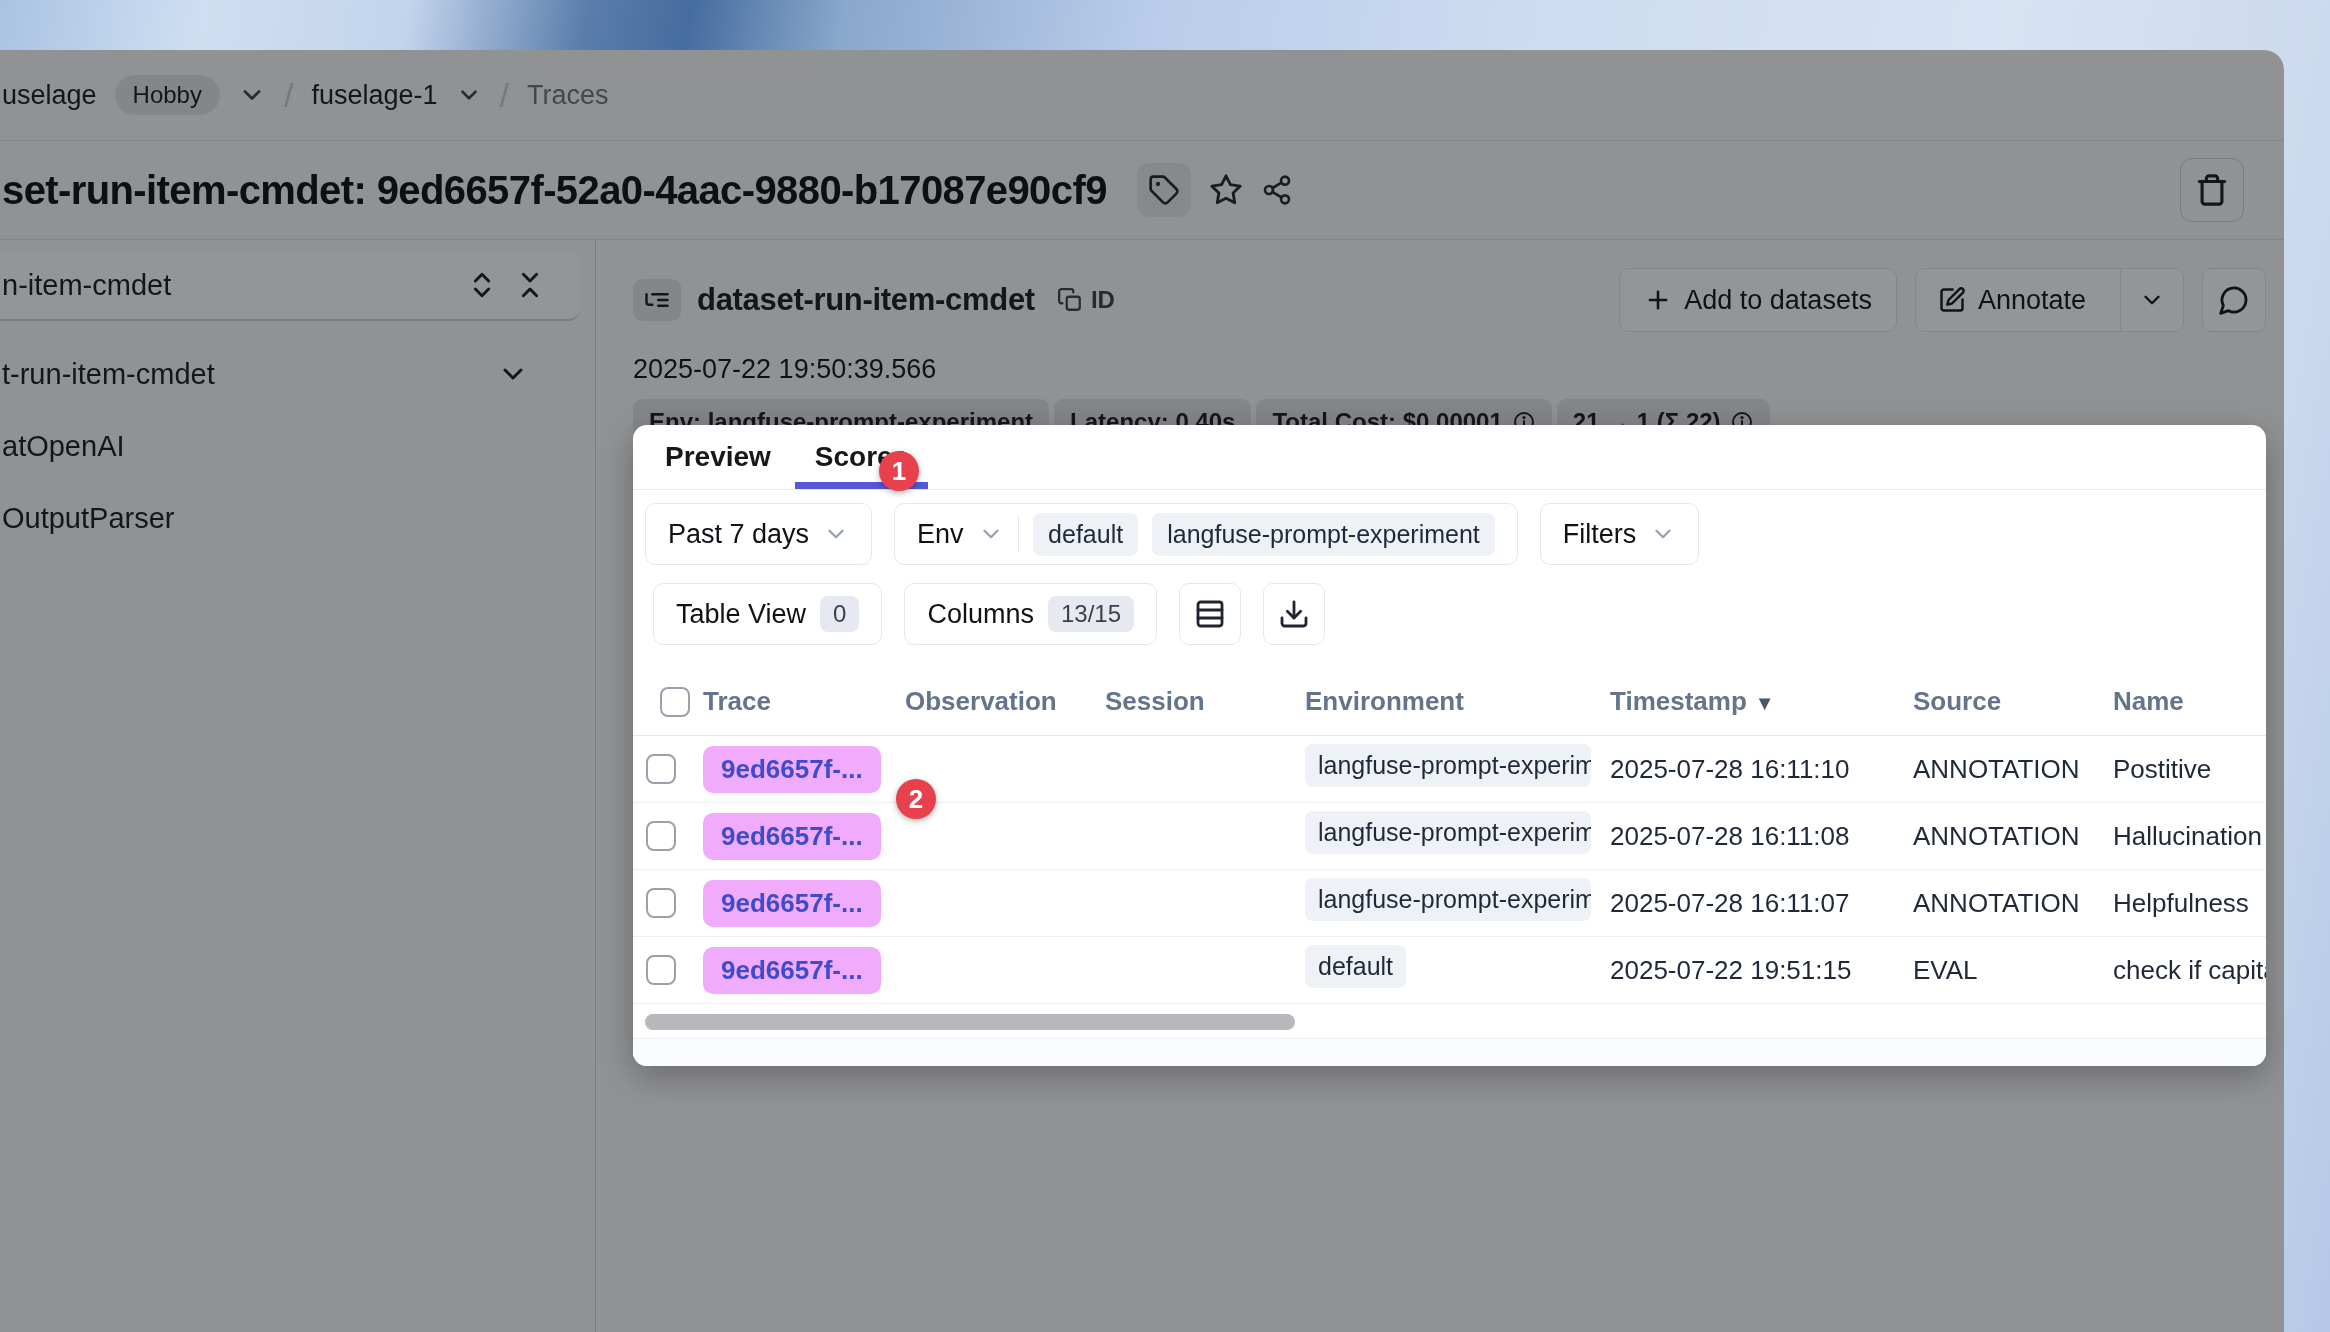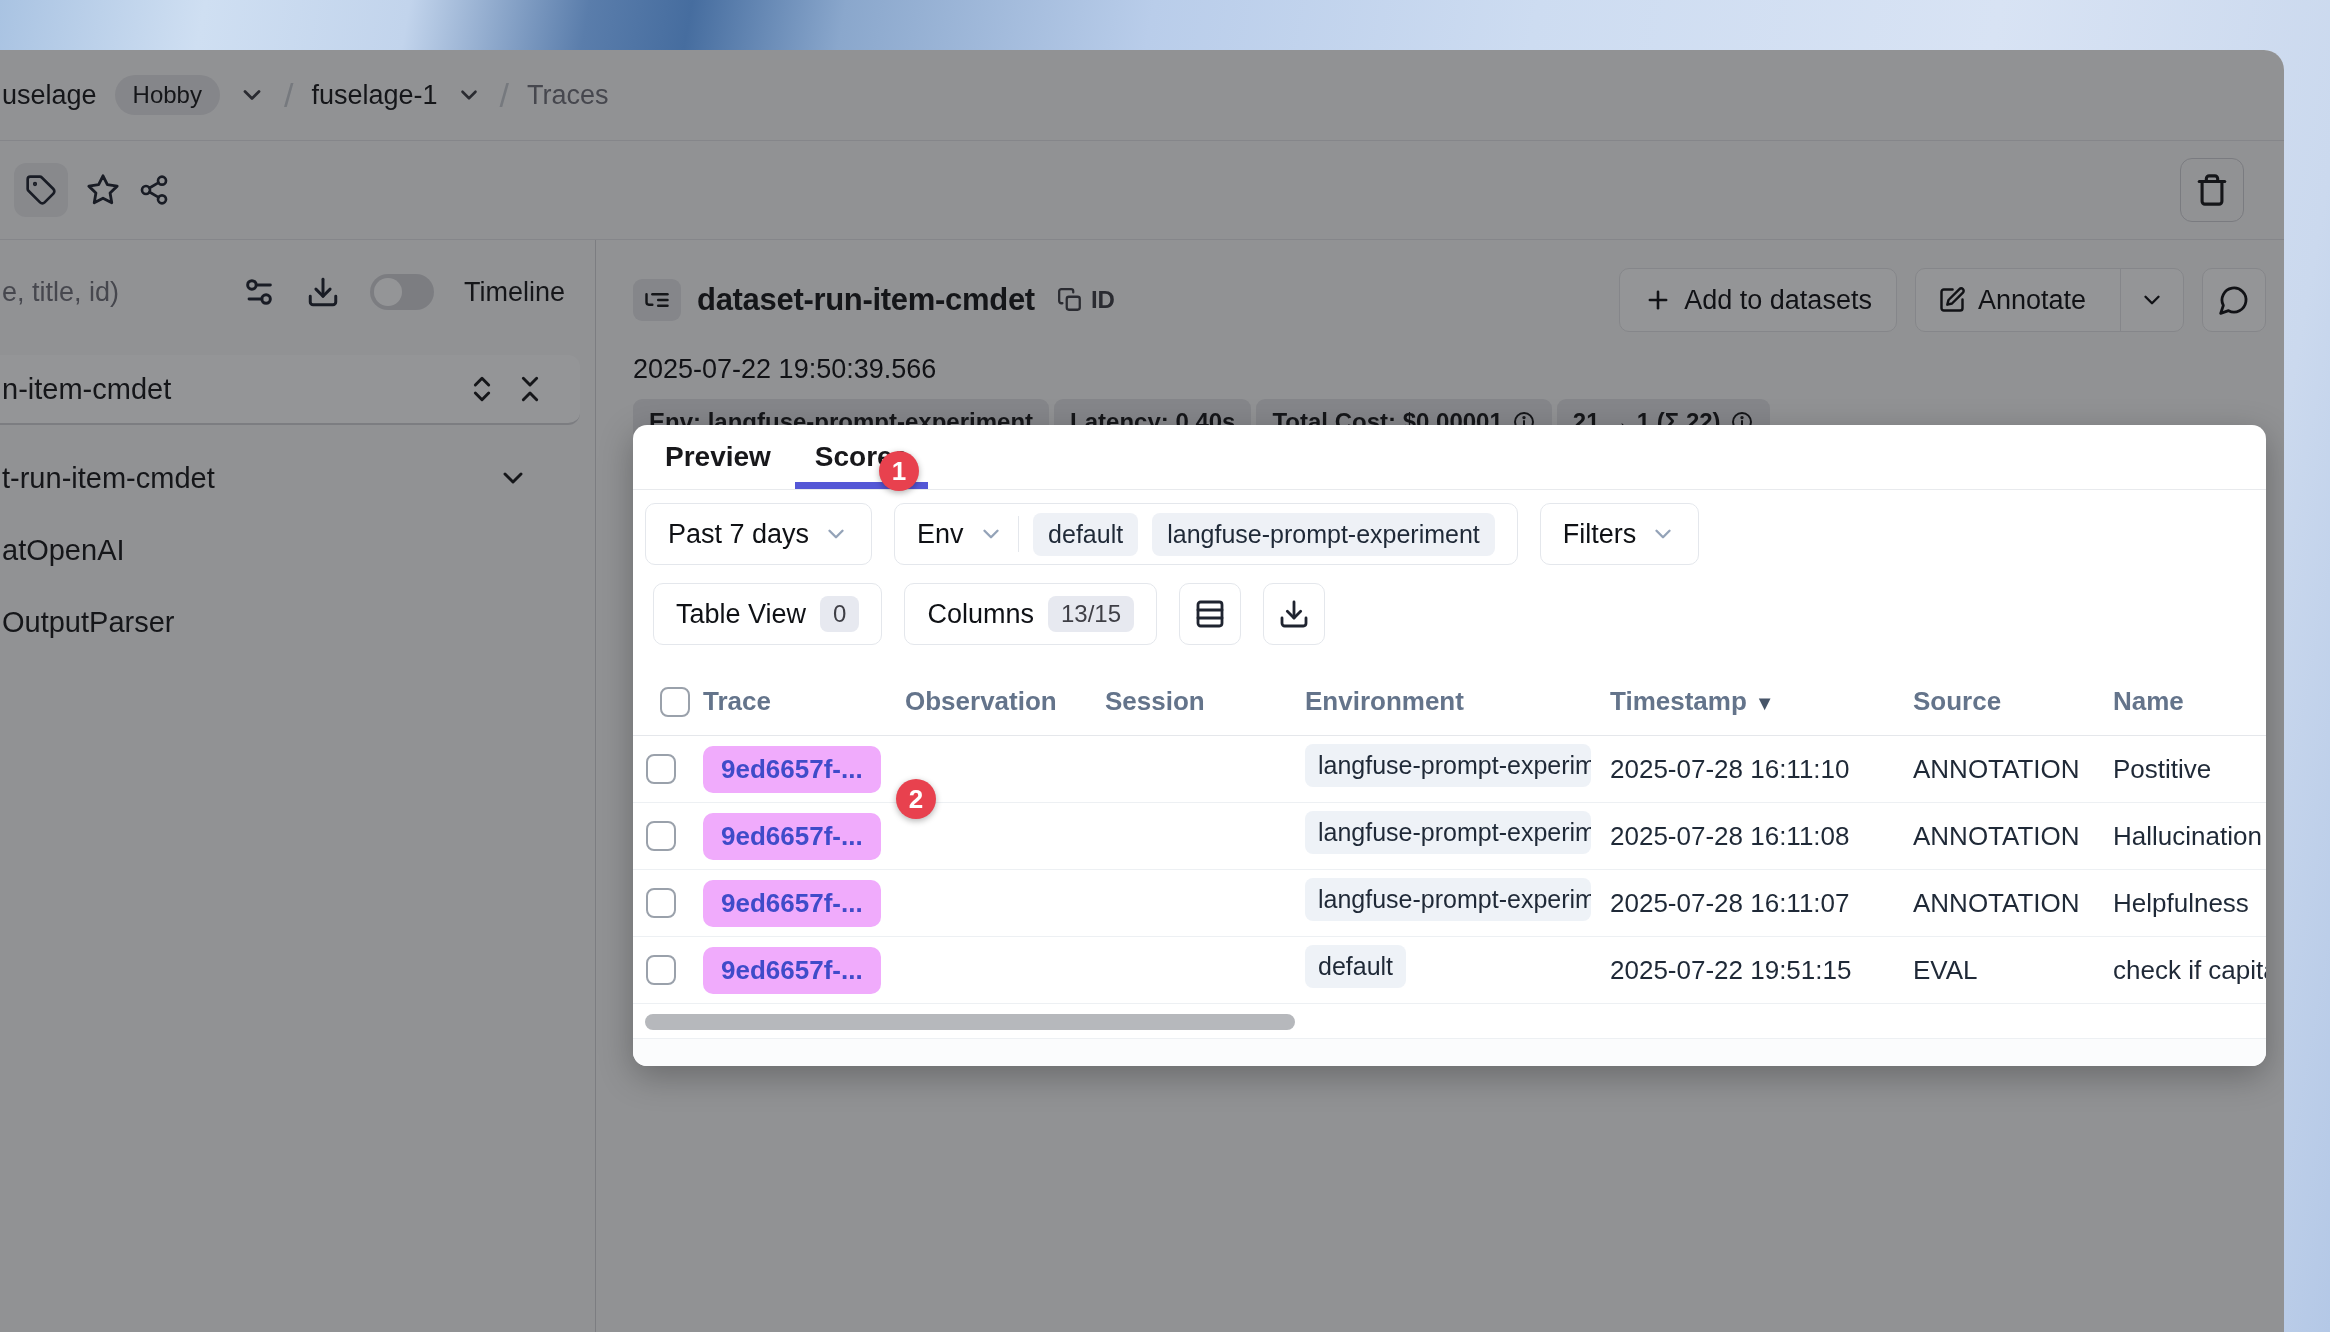--- a/index.html
+++ b/index.html
@@ -116,6 +116,7 @@
   </div>
 
   <div class="title-bar">
+    <span class="page-title">set-run-item-cmdet: 9ed6657f-52a0-4aac-9880-b17087e90cf9</span>
     <span class="tag-btn">
       <span class="plain-ic">
         <svg width="32" height="32" viewBox="0 0 24 24" fill="none" stroke="currentColor" stroke-width="2" stroke-linecap="round" stroke-linejoin="round">

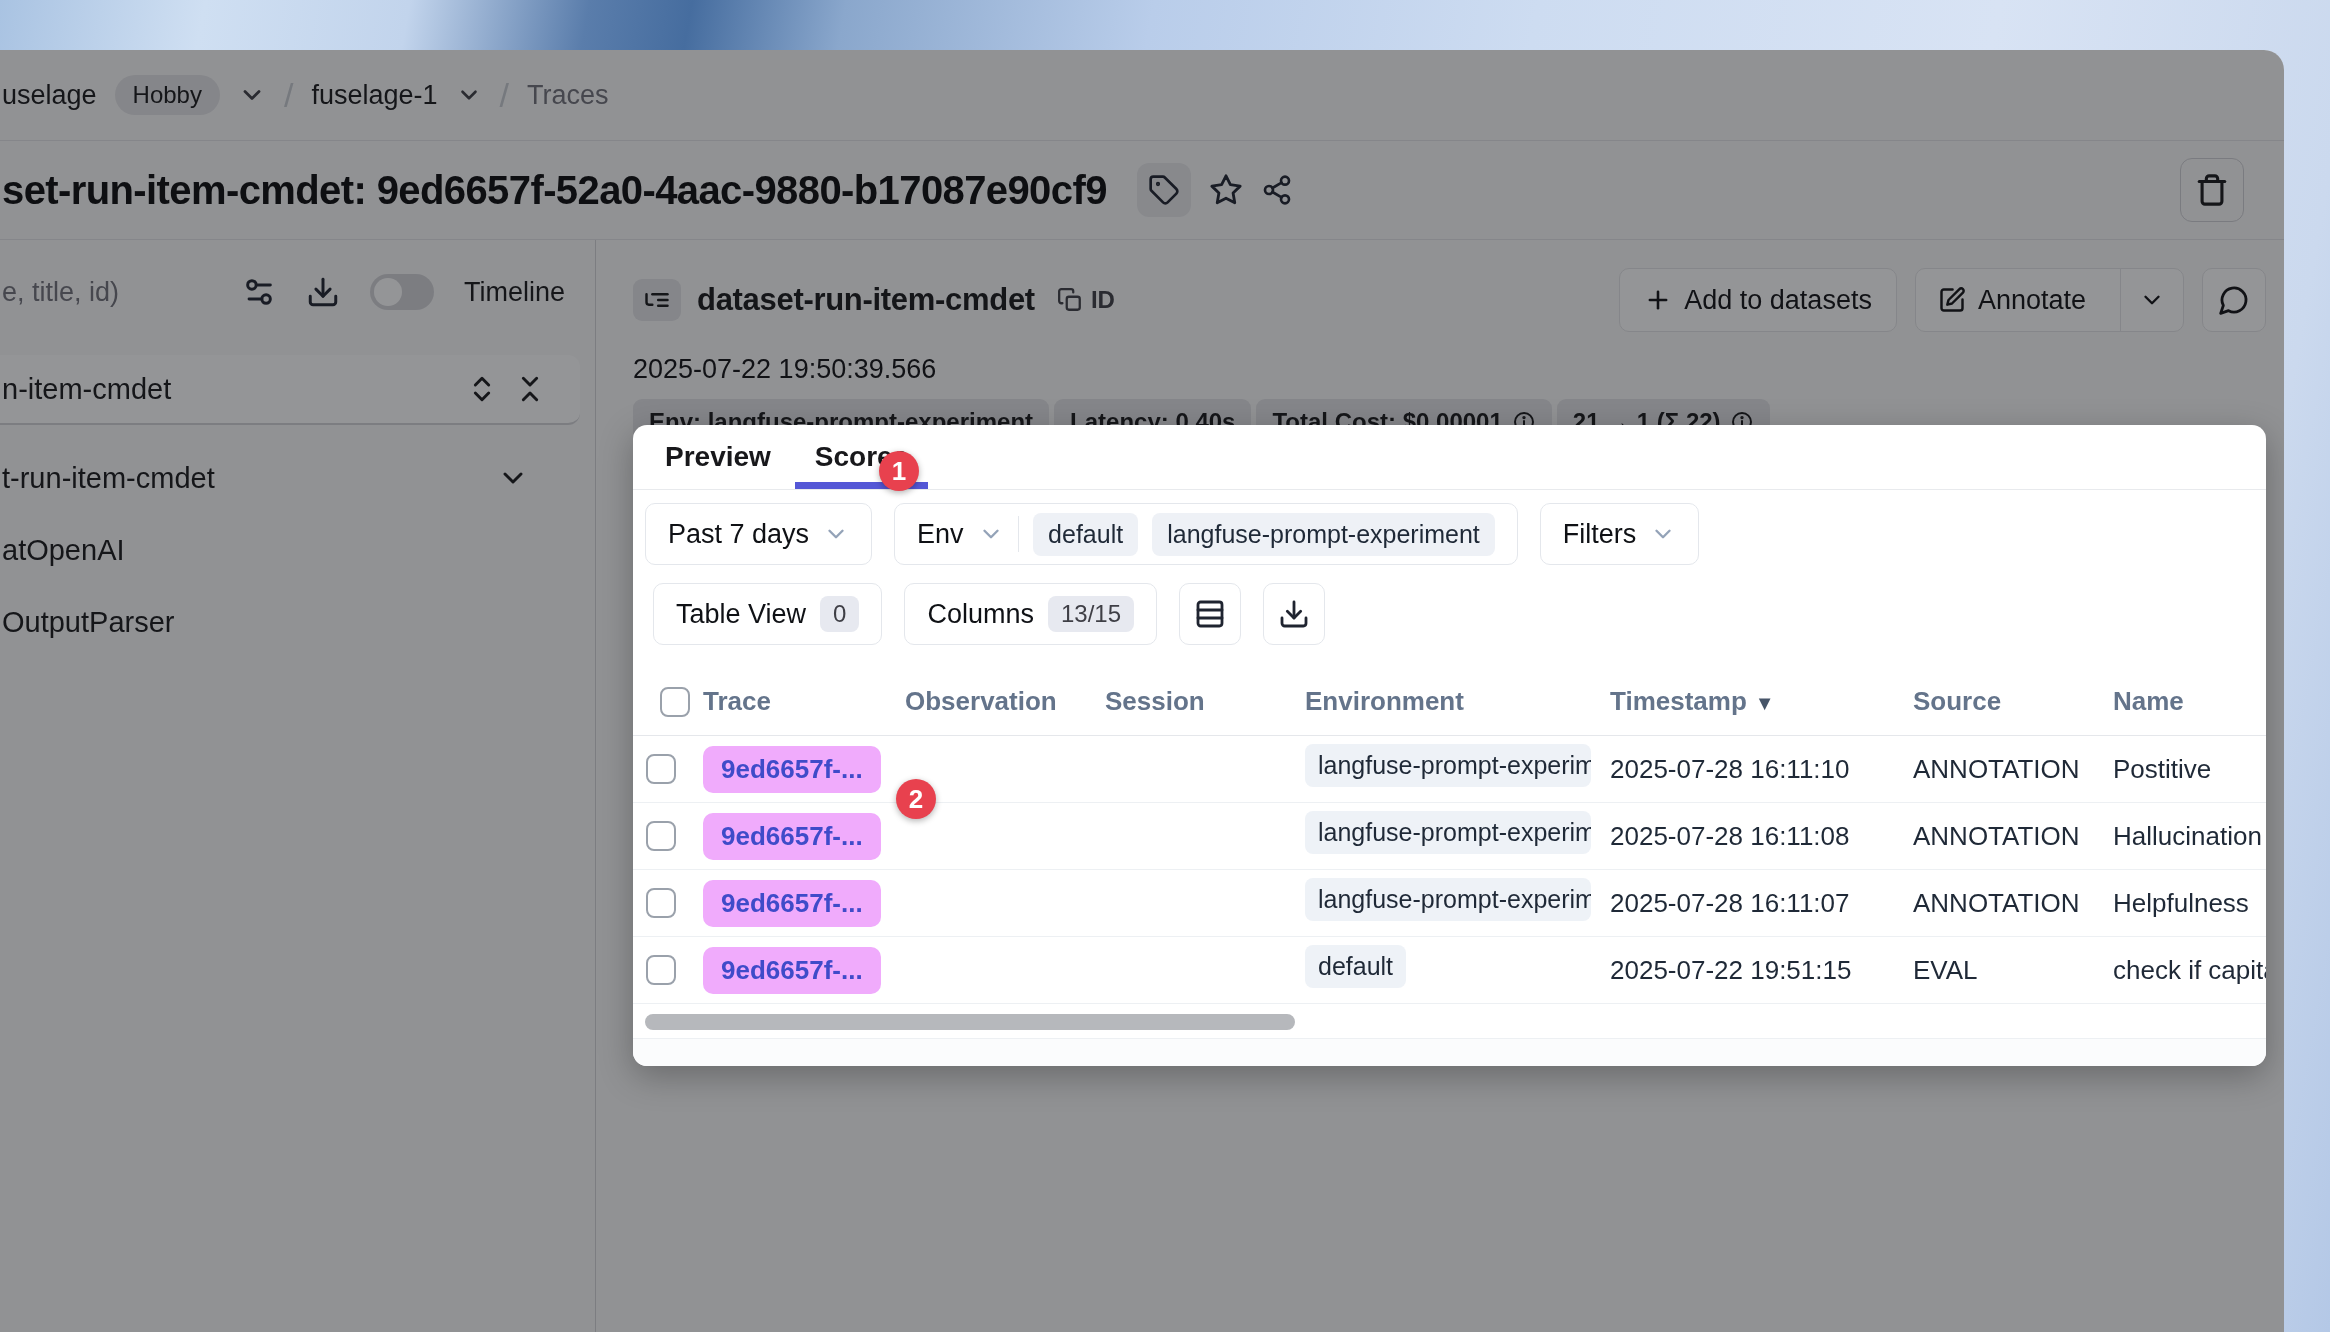--- a/index.html
+++ b/index.html
@@ -151,28 +151,6 @@
   <div class="content">
 
     <div class="sidebar">
-      <div class="search-row">
-        <span class="search-ph">e, title, id)</span>
-        <span class="plain-ic">
-          <svg width="34" height="34" viewBox="0 0 24 24" fill="none" stroke="currentColor" stroke-width="2.1" stroke-linecap="round" stroke-linejoin="round">
-              <path d="M20 7h-9"></path>
-              <path d="M14 17H5"></path>
-              <circle cx="17" cy="17" r="3"></circle>
-              <circle cx="7" cy="7" r="3"></circle>
-            </svg>
-        </span>
-        <span class="plain-ic">
-          <svg width="34" height="34" viewBox="0 0 24 24" fill="none" stroke="currentColor" stroke-width="2.1" stroke-linecap="round" stroke-linejoin="round">
-              <path d="M21 15v4a2 2 0 0 1-2 2H5a2 2 0 0 1-2-2v-4"></path>
-              <polyline points="7 10 12 15 17 10"></polyline>
-              <line x1="12" y1="3" x2="12" y2="15"></line>
-            </svg>
-        </span>
-        <span class="toggle">
-            <span class="knob"></span>
-          </span>
-        <span class="timeline-lbl">Timeline</span>
-      </div>
 
       <div class="side-item sel">
         <span>n-item-cmdet</span>

